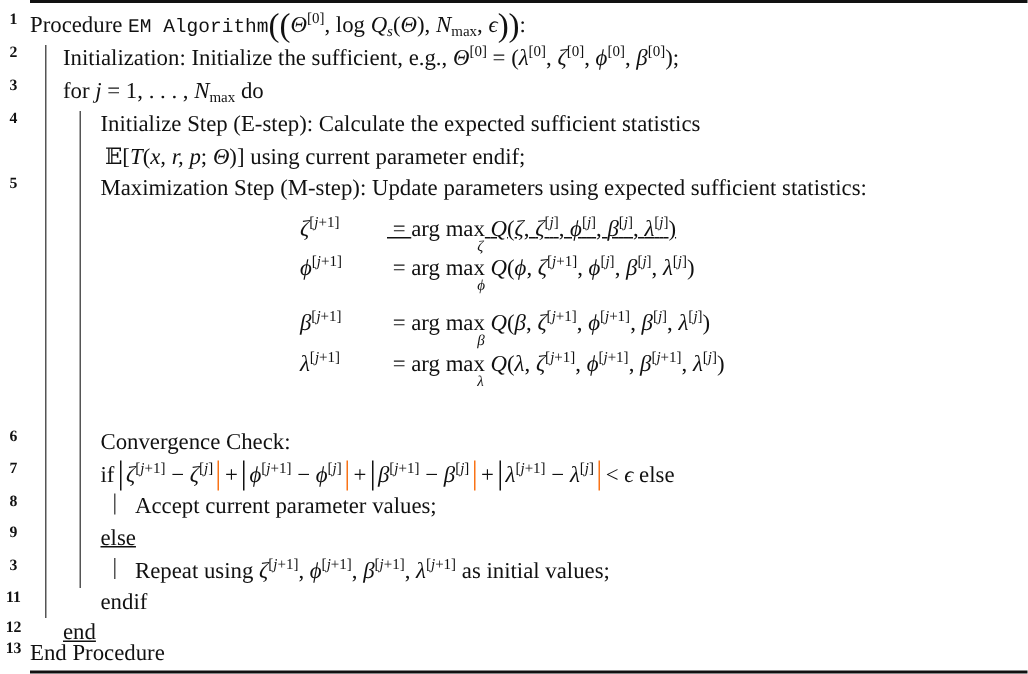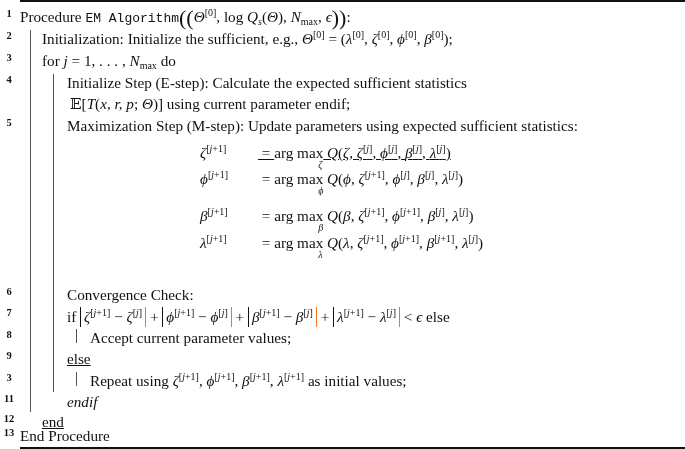--- a/index.html
+++ b/index.html
@@ -138,7 +138,7 @@
 
 <div class="line" style="top:393px;">
   <span class="ln">11</span>
-  <span class="content" style="left:67px;font-style:italic;">endif</span>
+  <span class="content" style="left:67px;">endif</span>
 </div>
 
 <div class="line" style="top:413px;">

